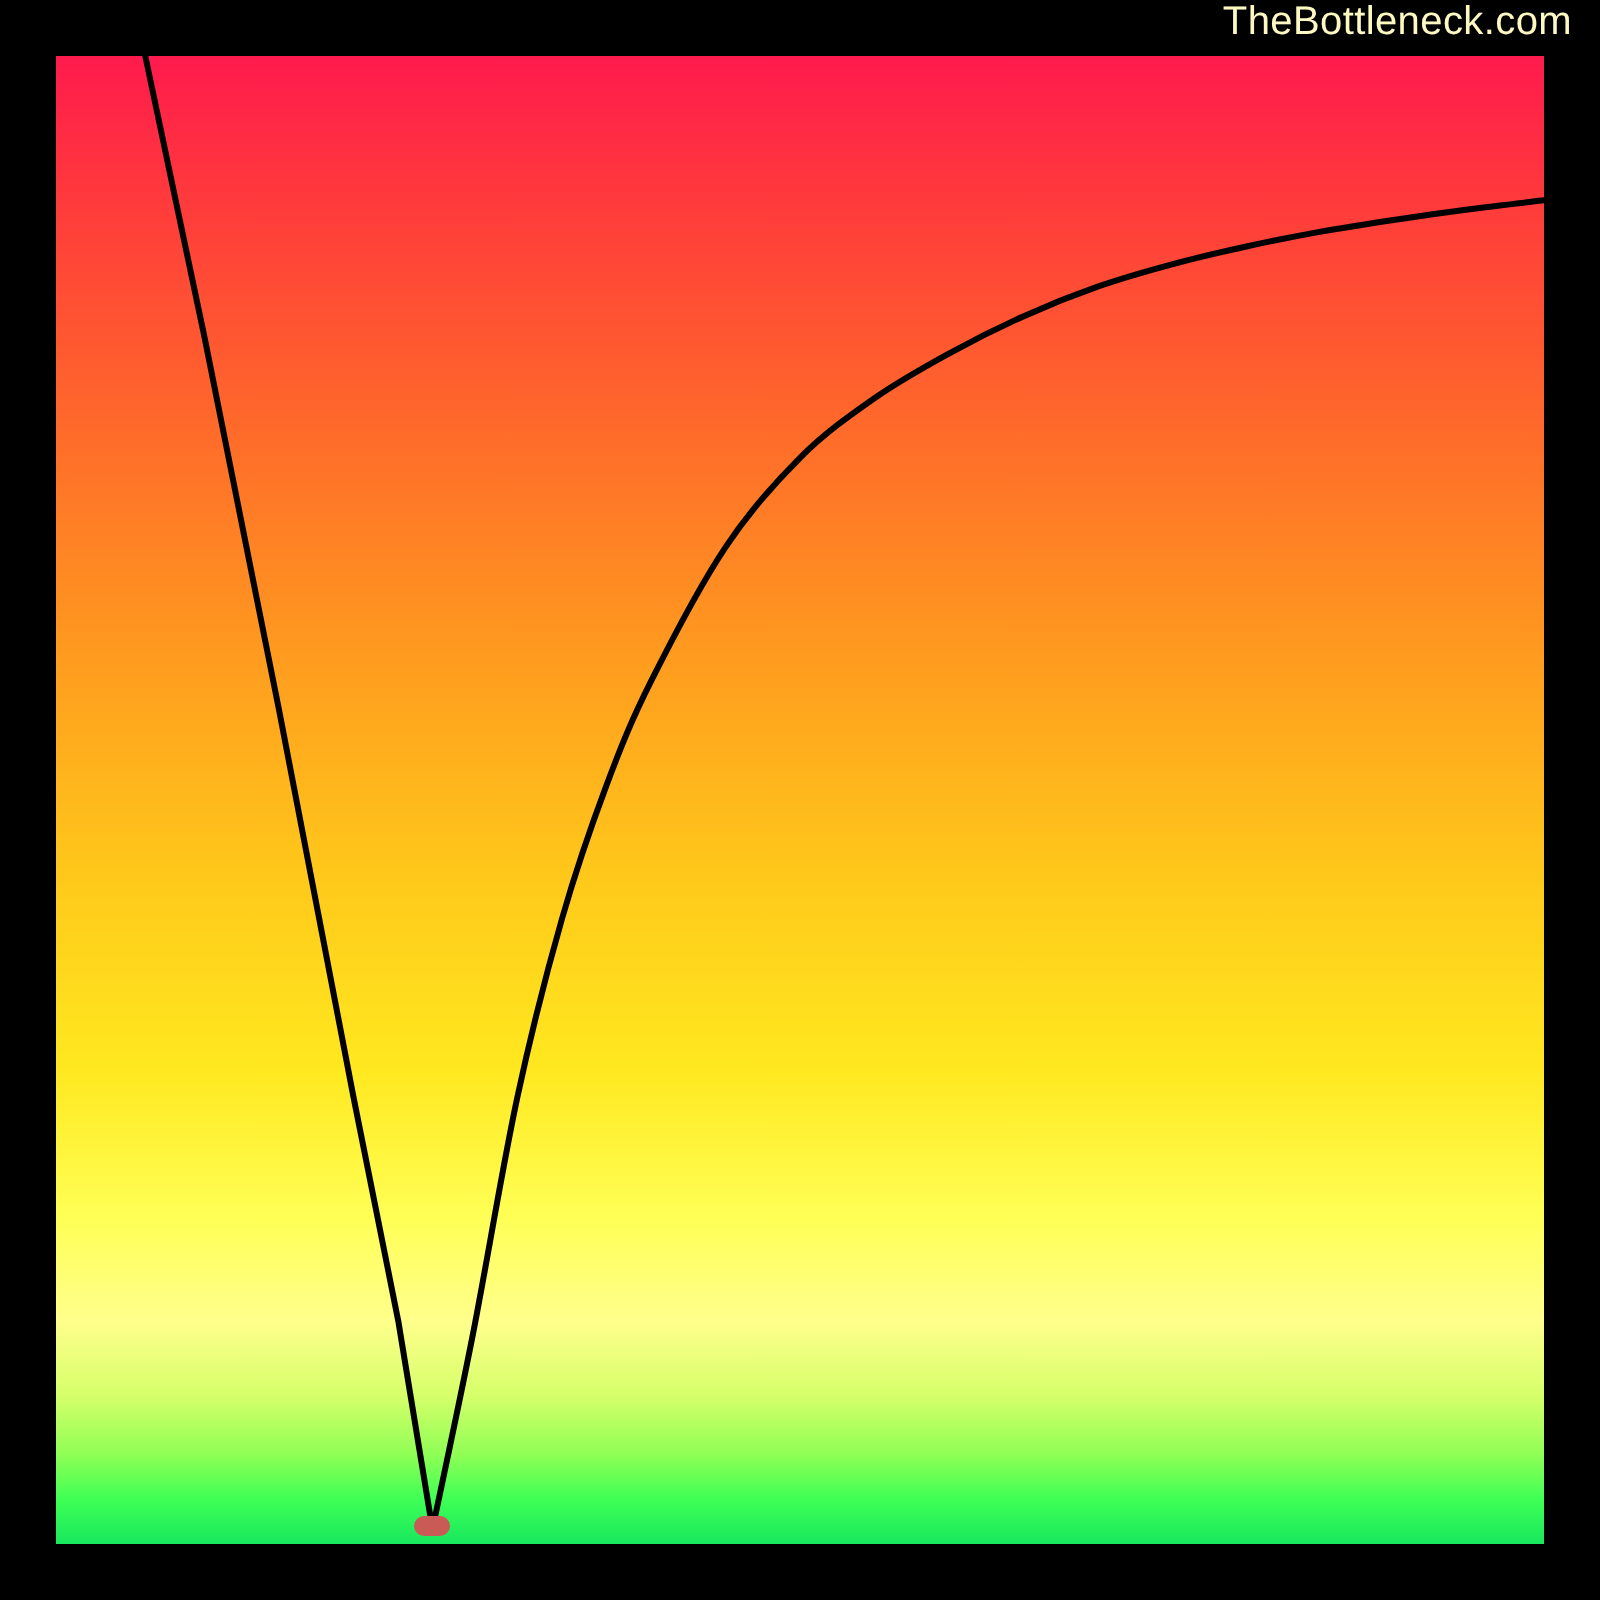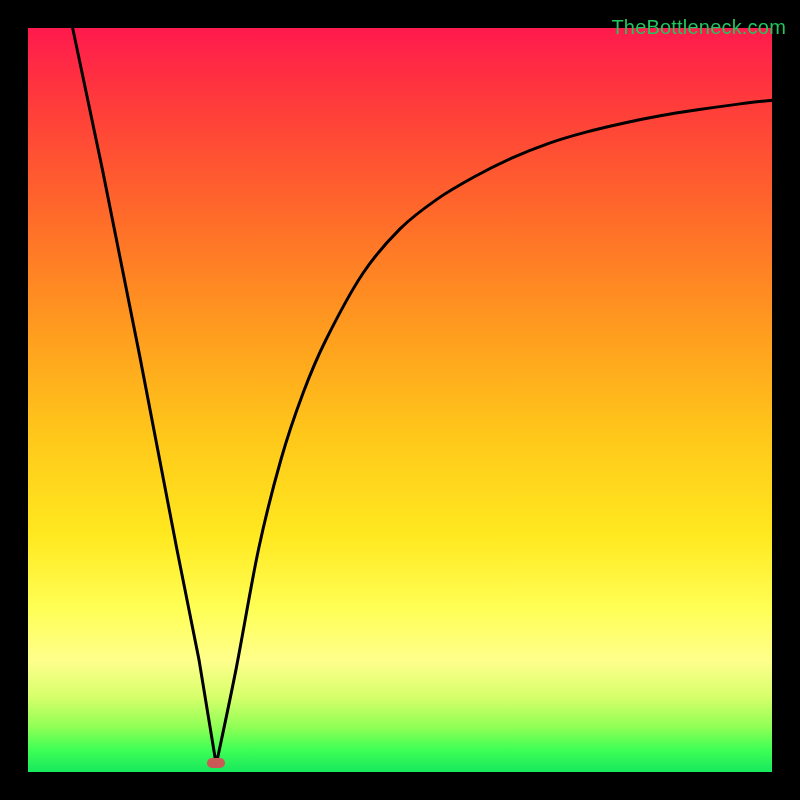--- a/index.html
+++ b/index.html
@@ -42,9 +42,9 @@
   }
   .attribution {
     position: absolute;
-    top: 16px;
+    top: 0;
     right: 14px;
-    color: #22c55e;
+    color: #fef9c3;
     font-size: 20px;
     letter-spacing: 0.2px;
     z-index: 5;

